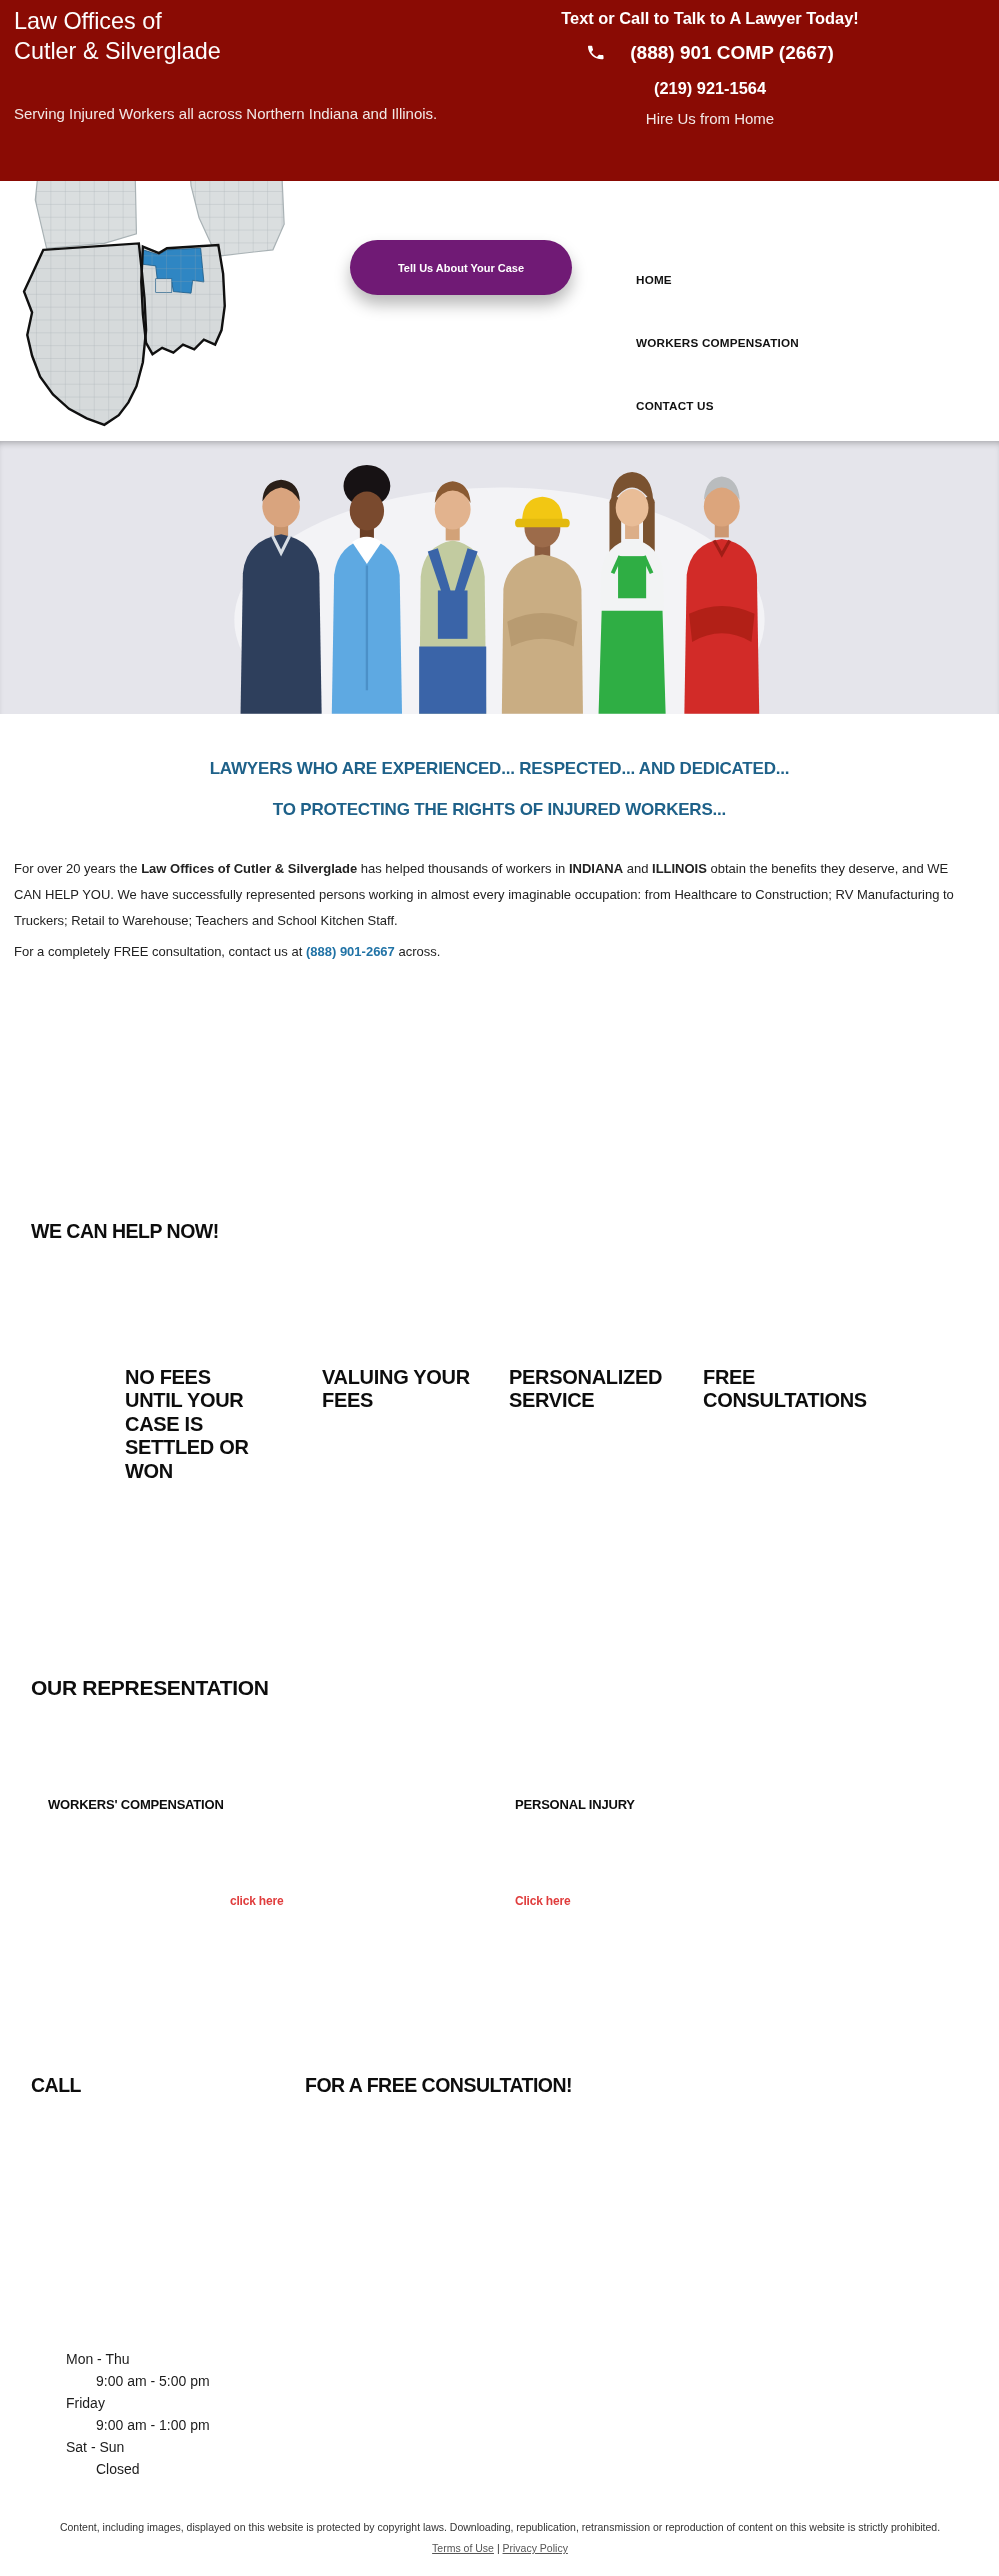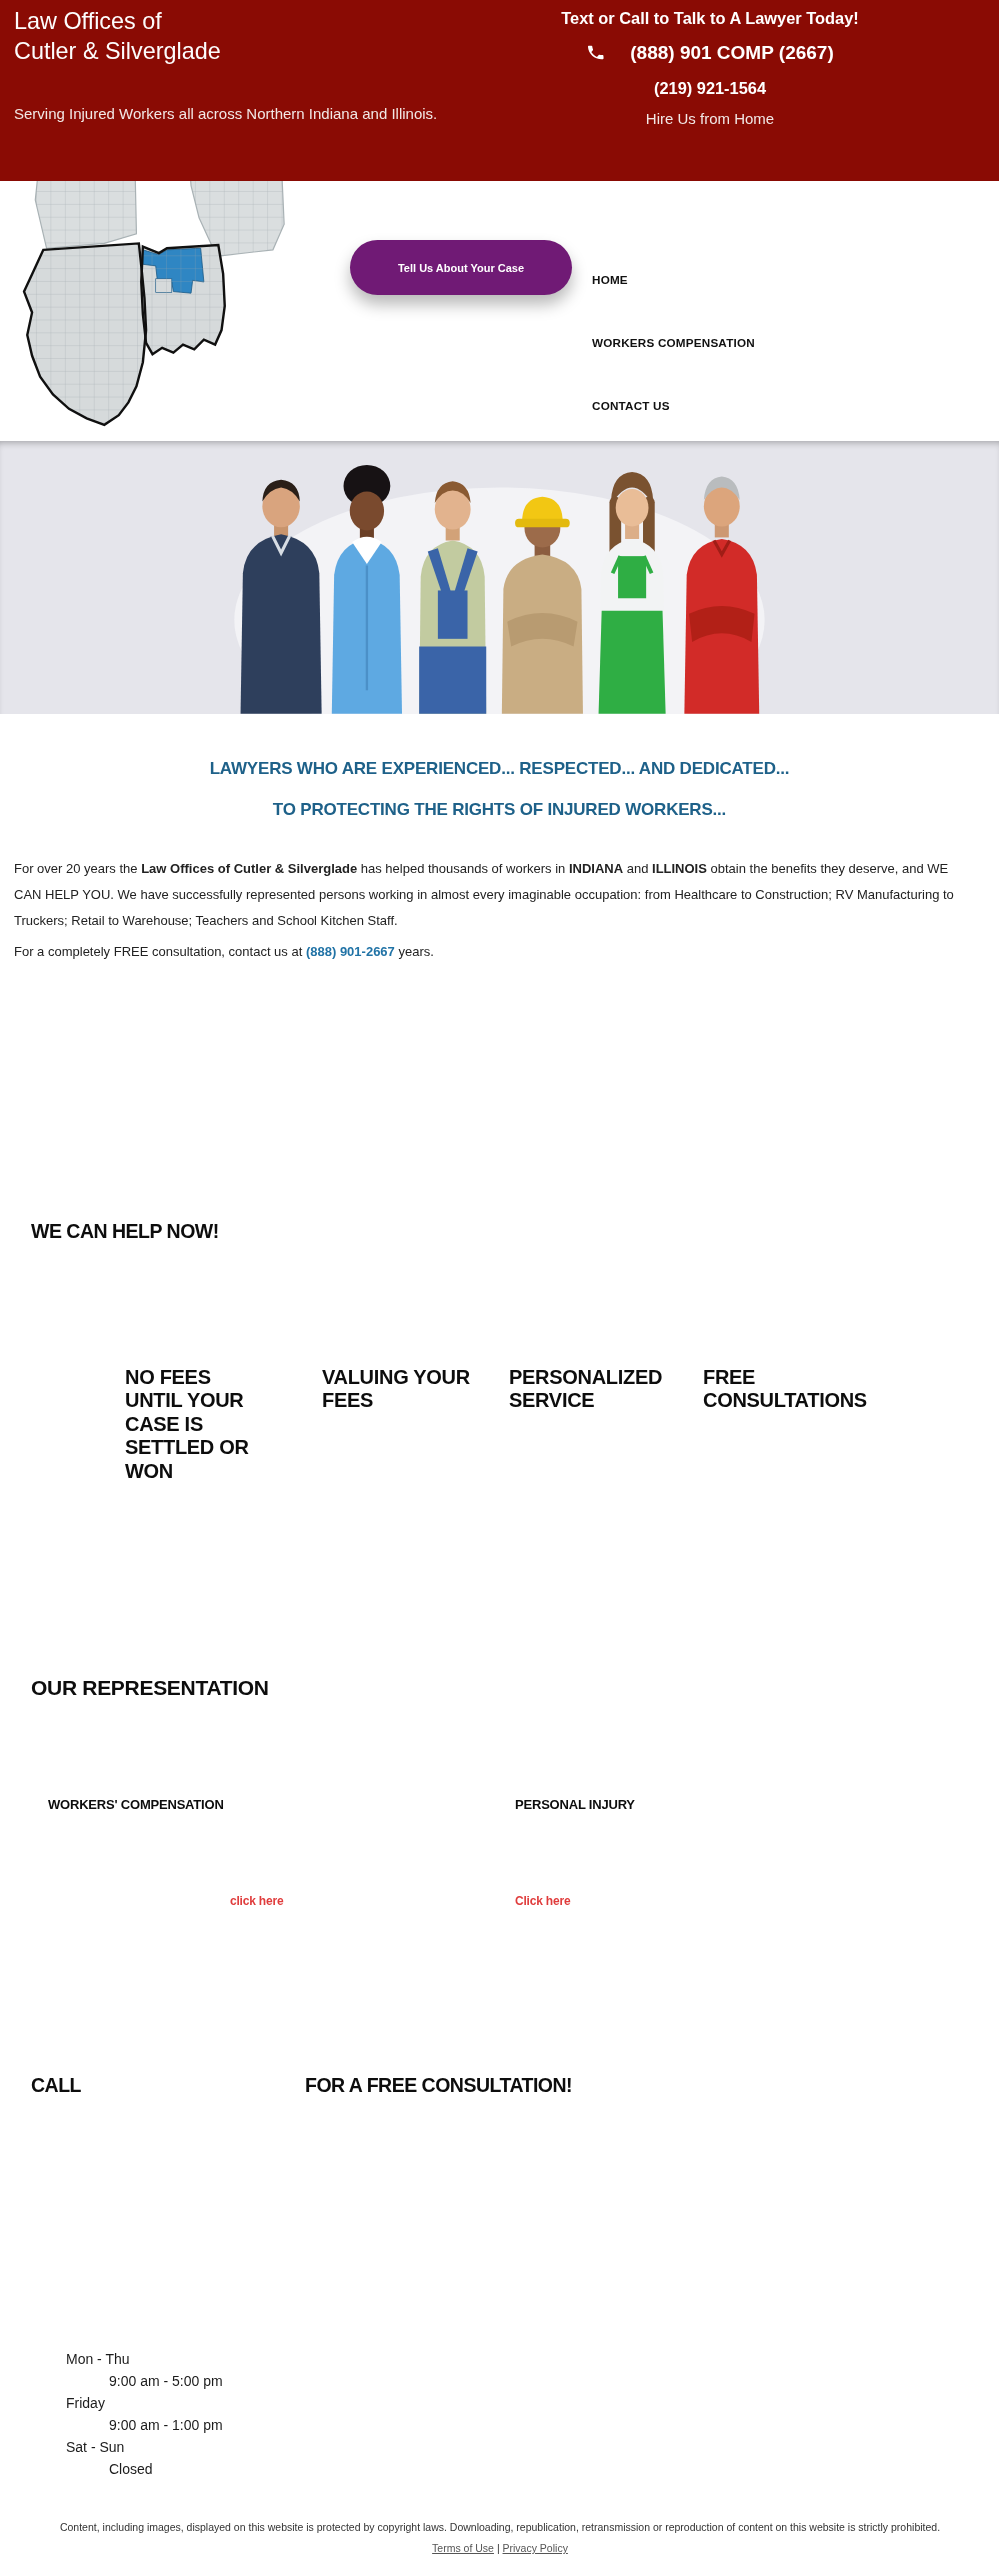--- a/index.html
+++ b/index.html
@@ -27,7 +27,7 @@
                font-size:11px;font-weight:bold;box-shadow:0 9.4px 15.6px rgba(0,0,0,.28);}
   .nav-menu{position:absolute;left:592px;top:92px;display:flex;flex-direction:column;}
   .nav-item{font-size:11.7px;font-weight:bold;color:#111;text-decoration:none;letter-spacing:0.2px;
-            margin-bottom:50px;cursor:pointer;}
+            margin-bottom:50px;cursor:pointer;margin-left:44px;}
 
   
   .hero{position:absolute;top:441px;left:0;width:999px;height:273px;background:#e5e5eb;

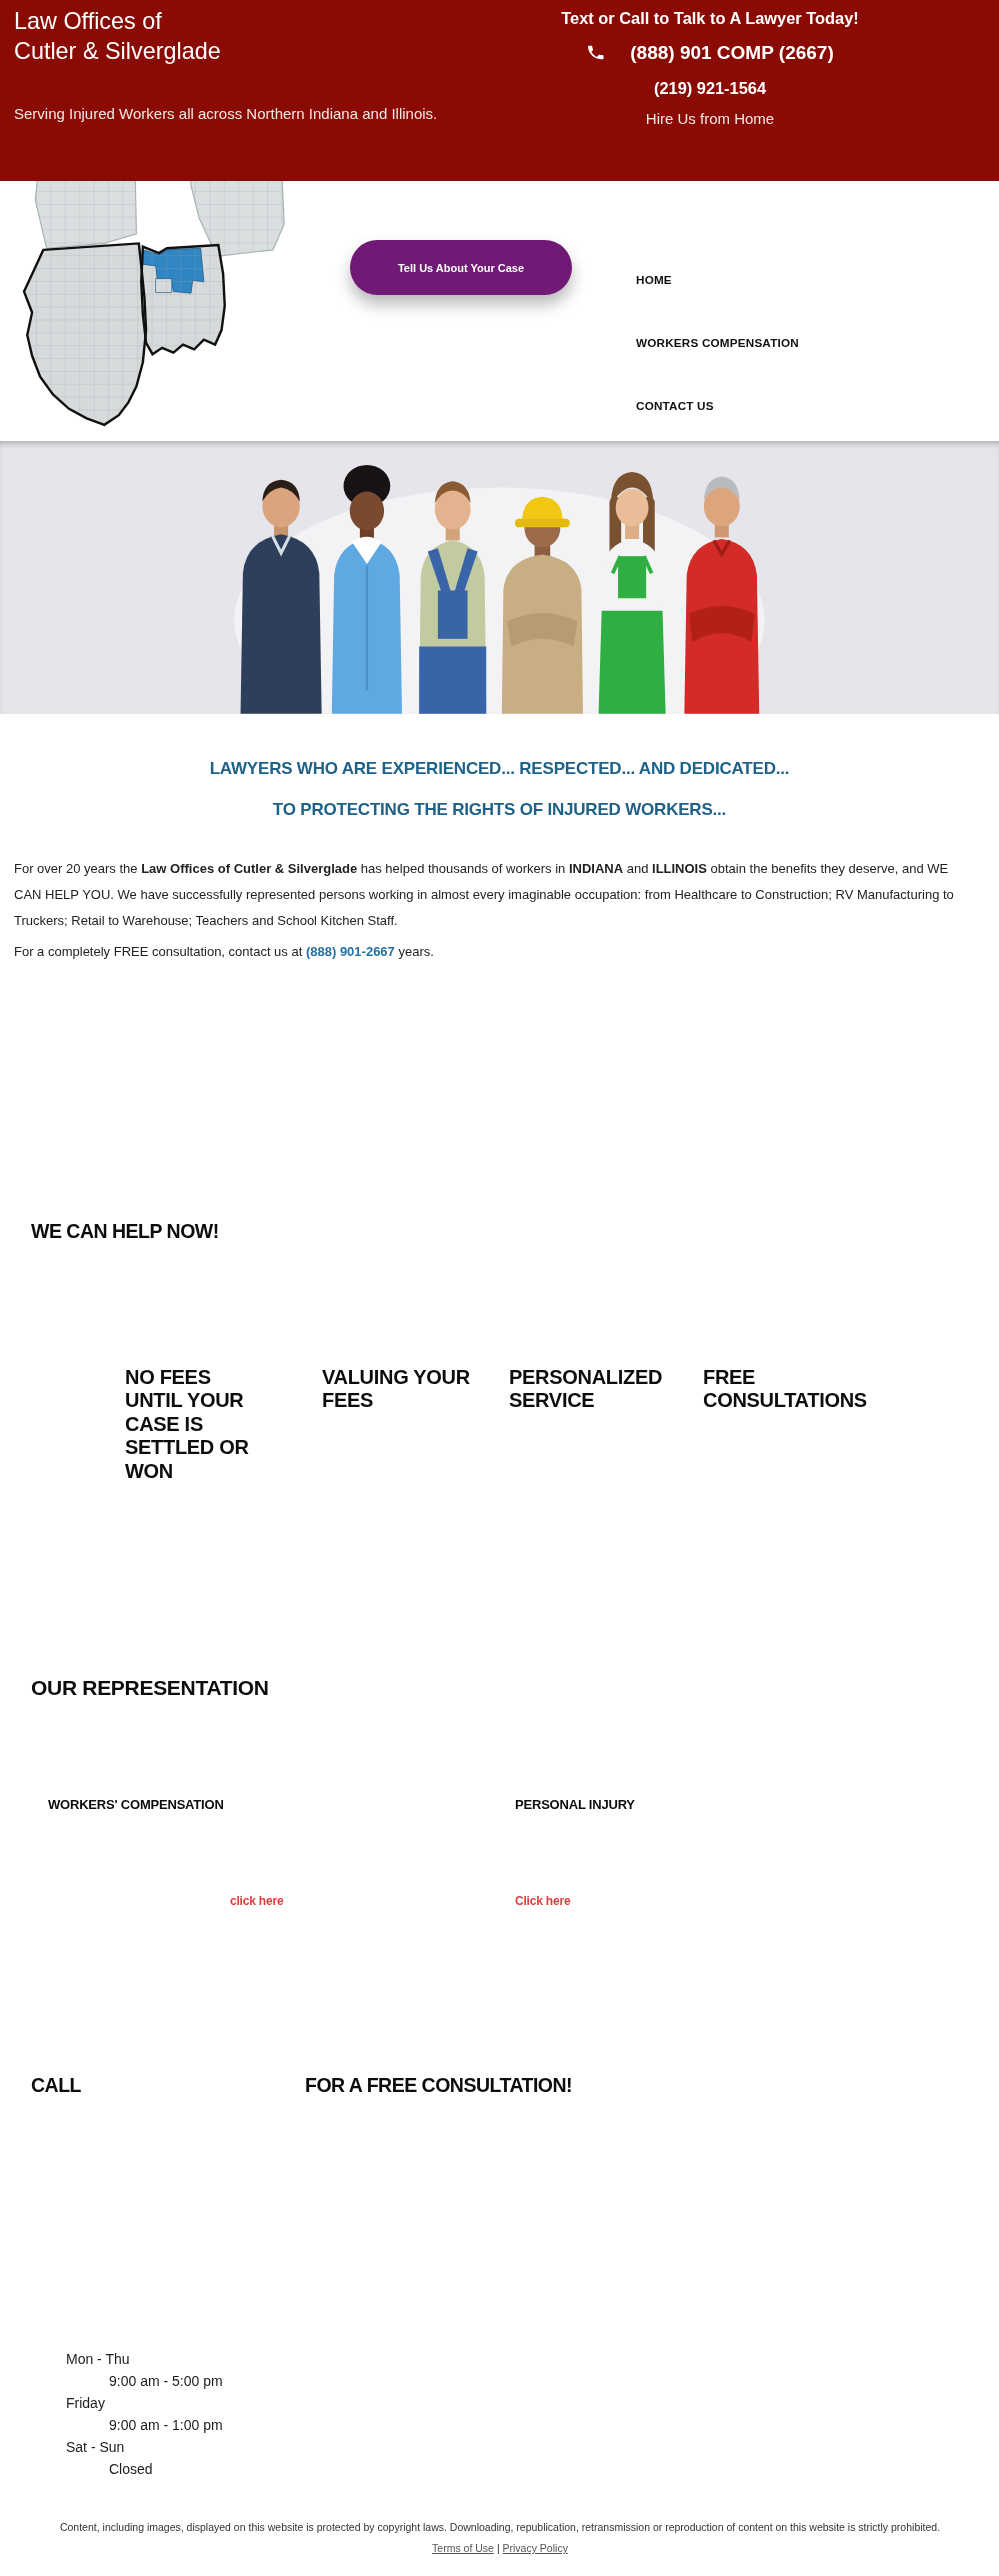--- a/index.html
+++ b/index.html
@@ -215,7 +215,7 @@
 
     <p class="intro-paragraph"><span>For over 20 years the </span><span class="b">Law Offices of Cutler &amp; Silverglade</span><span> has helped thousands of workers in </span><span class="b">INDIANA</span><span> and </span><span class="b">ILLINOIS</span><span> obtain the benefits they deserve, and WE CAN HELP YOU. We have successfully represented persons working in almost every imaginable occupation: from Healthcare to Construction; RV Manufacturing to Truckers; Retail to Warehouse; Teachers and School Kitchen Staff.</span></p>
 
-    <p class="consult-line"><span>For a completely FREE consultation, contact us at </span><a class="consult-phone">(888) 901-2667</a><span> years.</span></p>
+    <p class="consult-line"><span>For a completely FREE consultation, contact us at </span><a class="consult-phone">(888) 901-2667</a><span> across.</span></p>
 
     <div class="help-title">WE CAN HELP NOW!</div>
     <div class="help-col c1">NO FEES UNTIL YOUR CASE IS SETTLED OR WON</div>

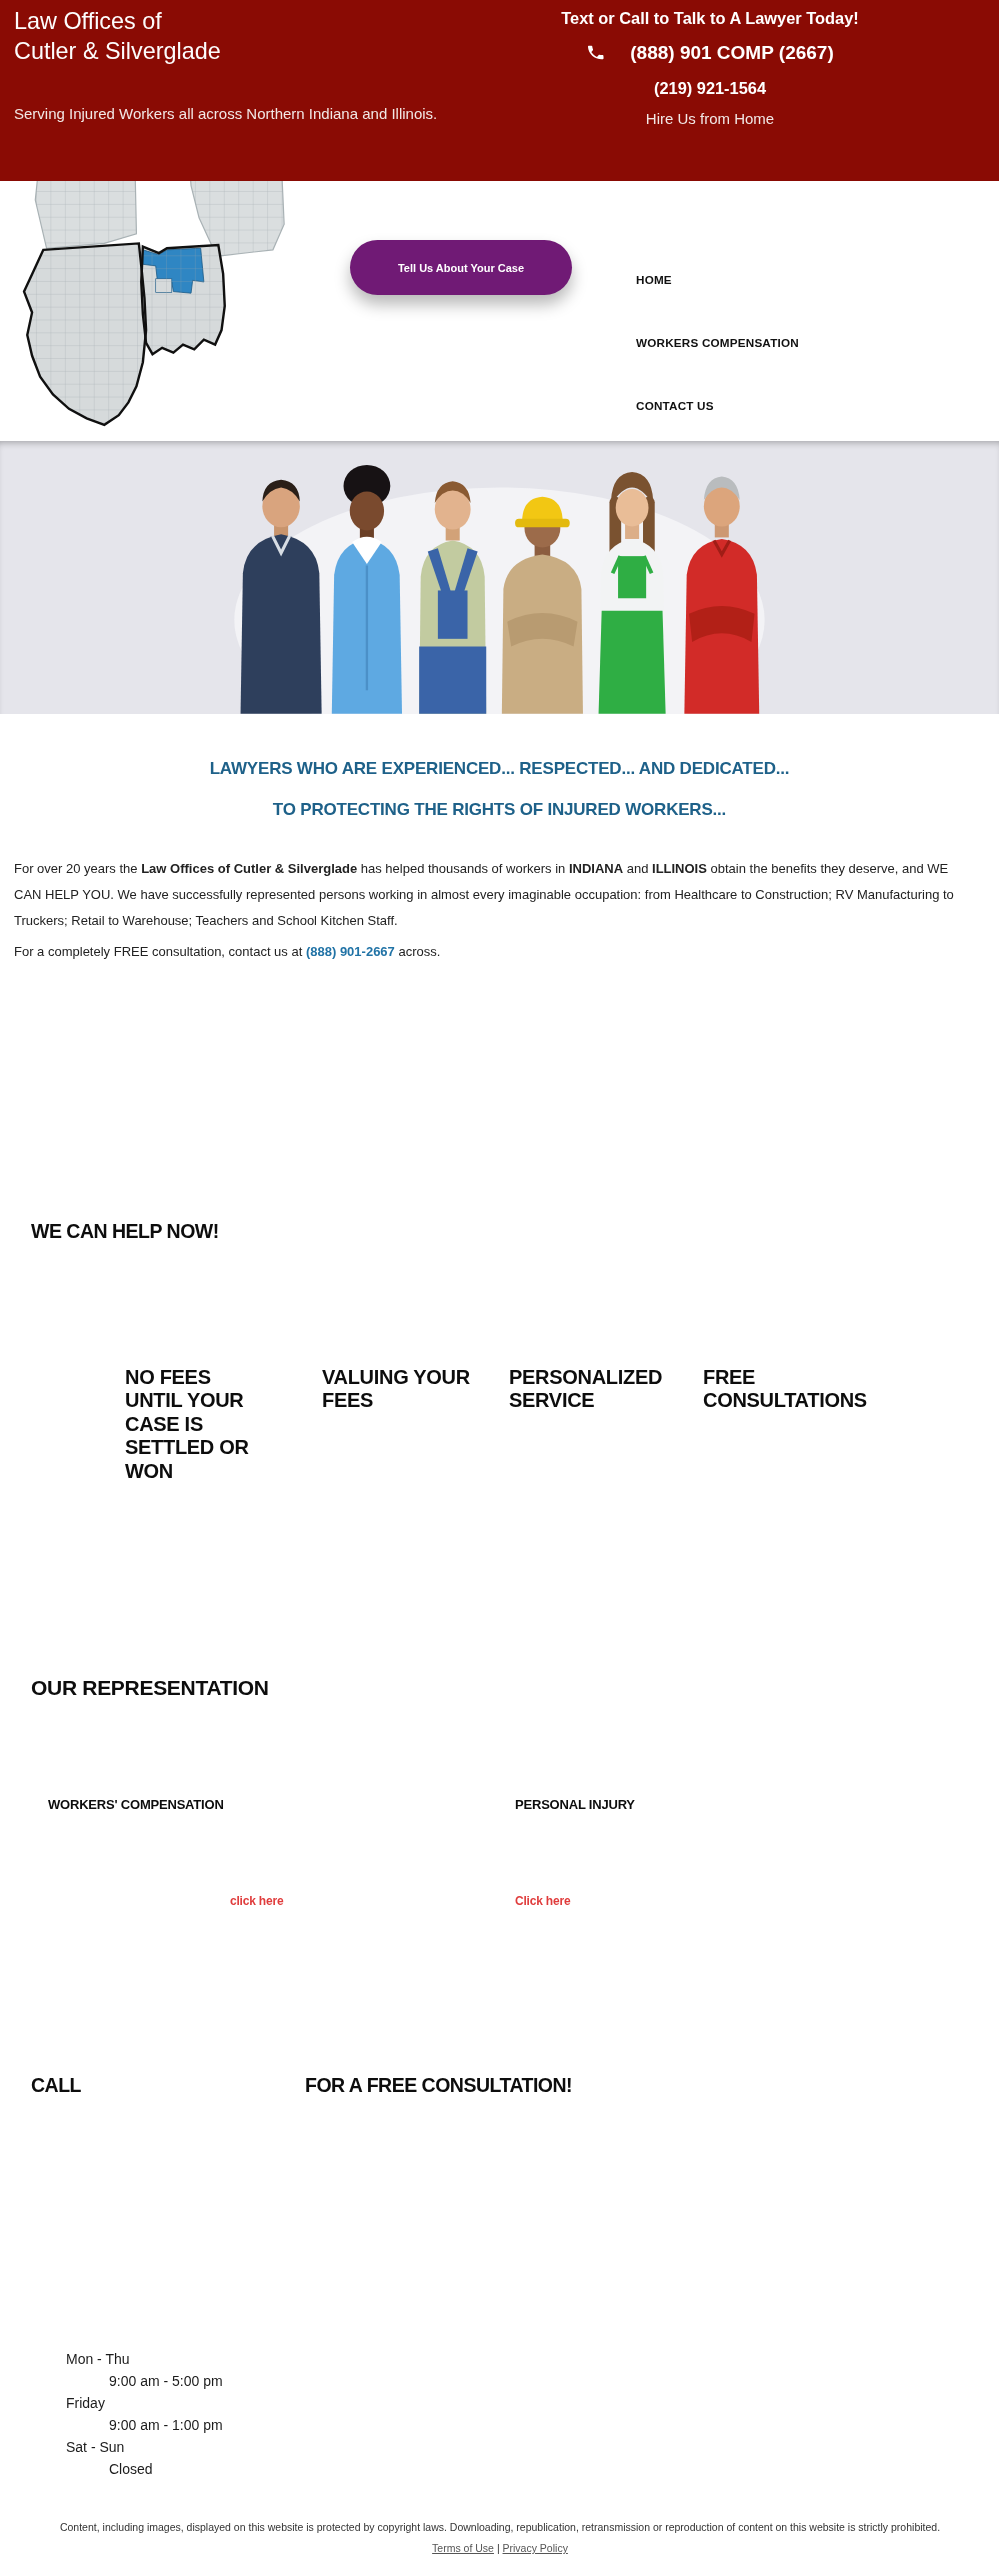--- a/index.html
+++ b/index.html
@@ -69,7 +69,7 @@
                    letter-spacing:-0.5px;color:#0d0d0d;}
 
   .hours{position:absolute;top:1634px;left:66px;font-size:14px;line-height:22px;color:#1c1c1c;}
-  .hours .time{margin-left:43px;}
+  .hours .time{margin-left:30px;}
 
   .site-footer{position:absolute;top:1803px;left:47px;width:906px;text-align:center;
                font-size:10.5px;line-height:21px;color:#333;}

